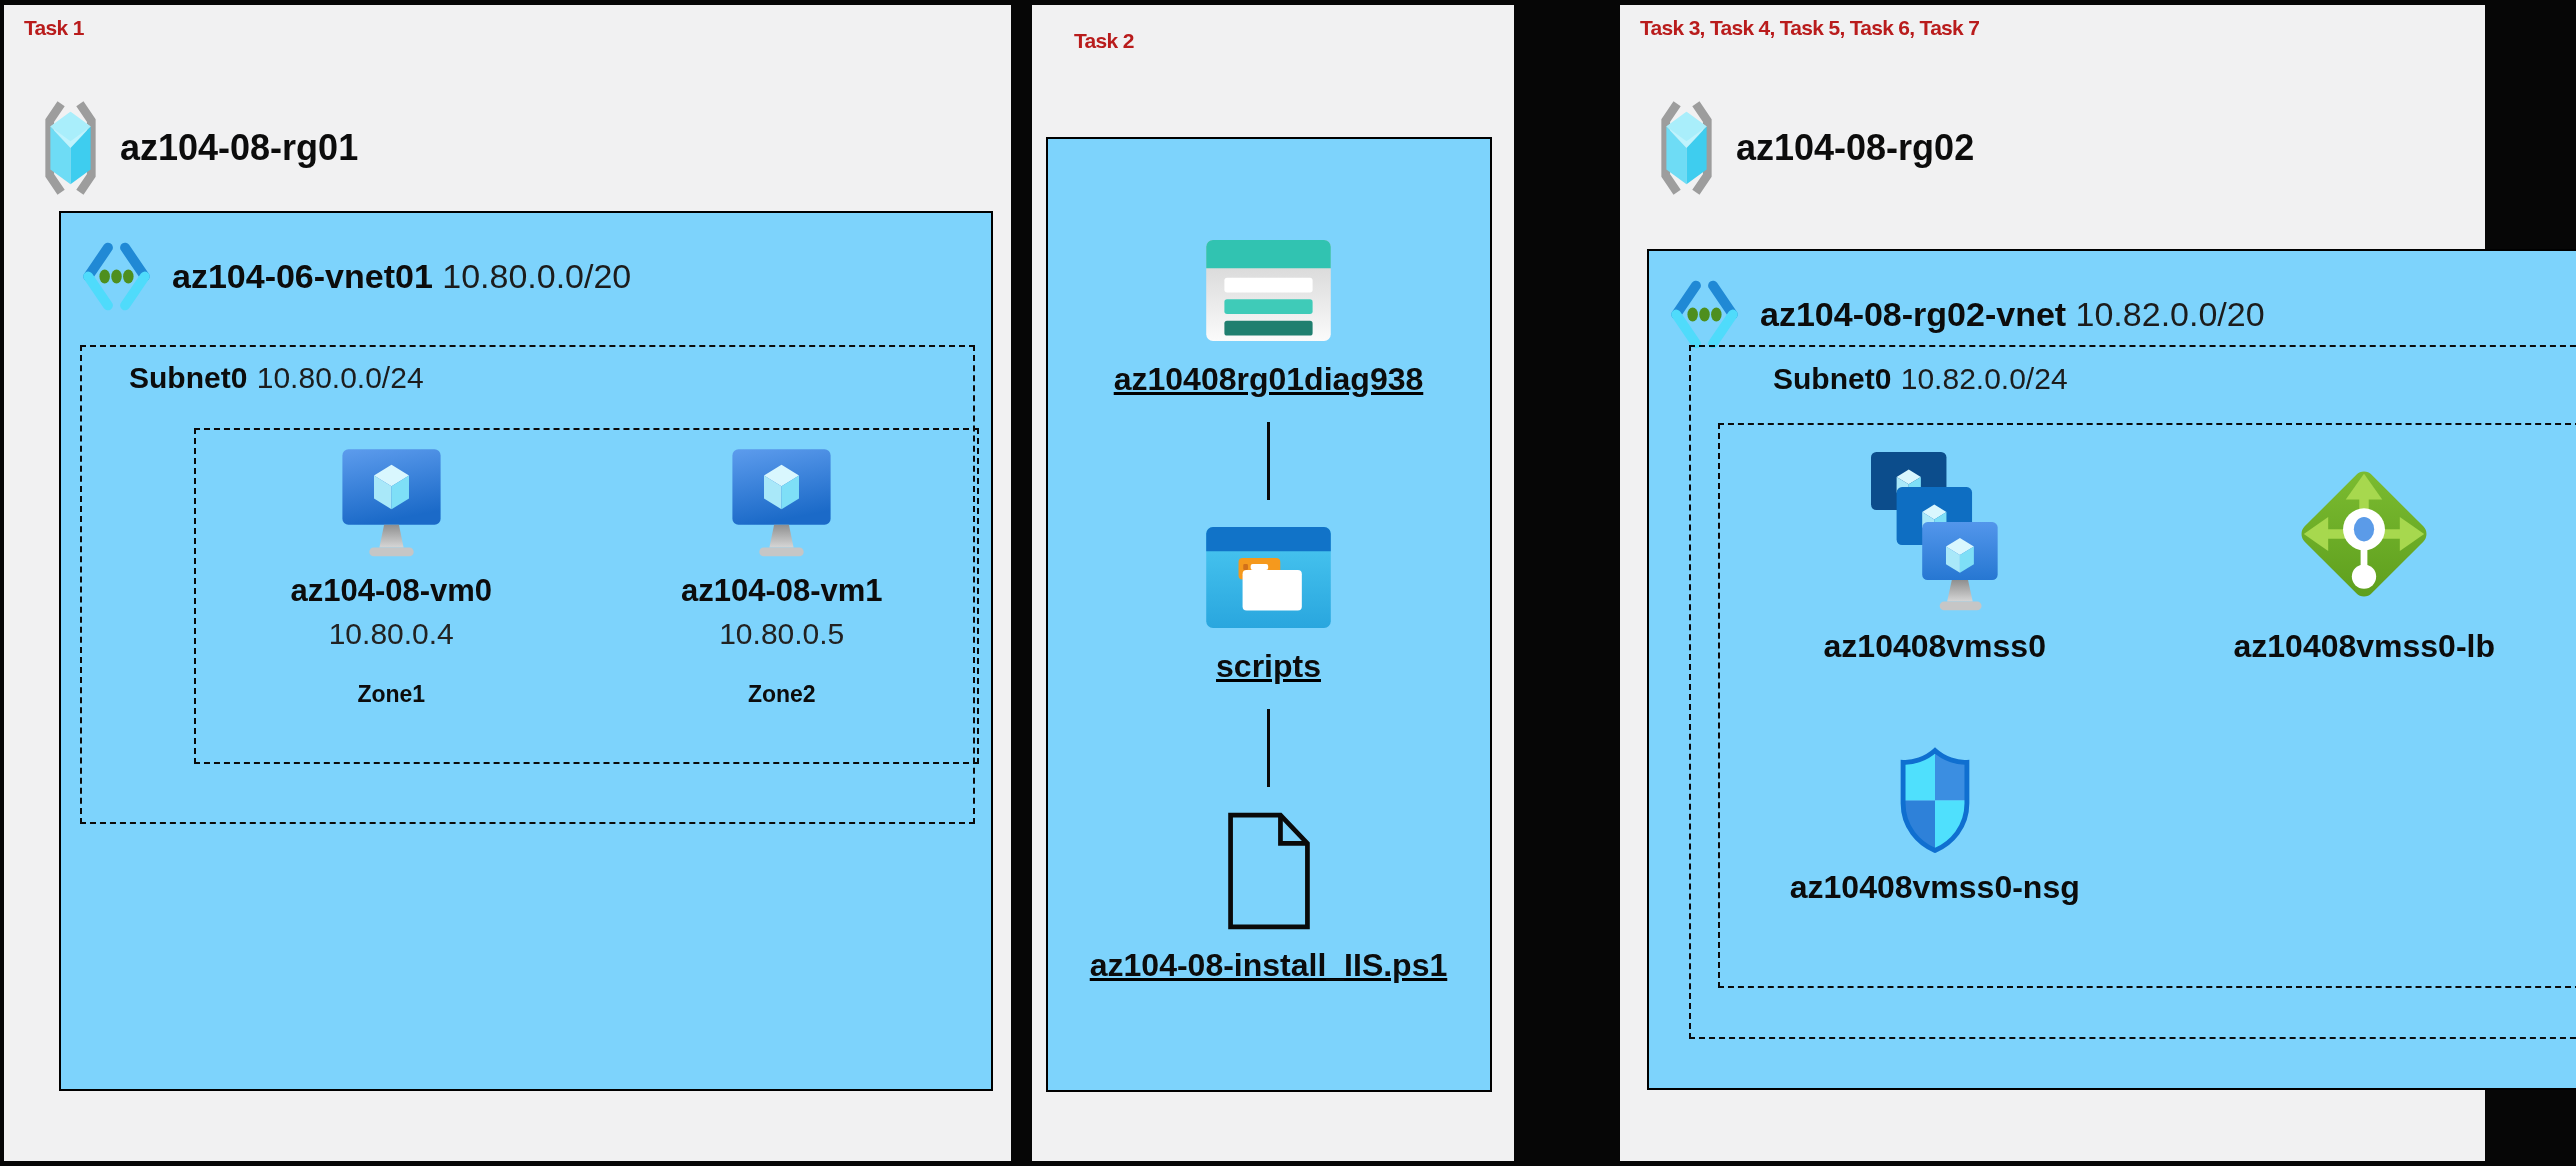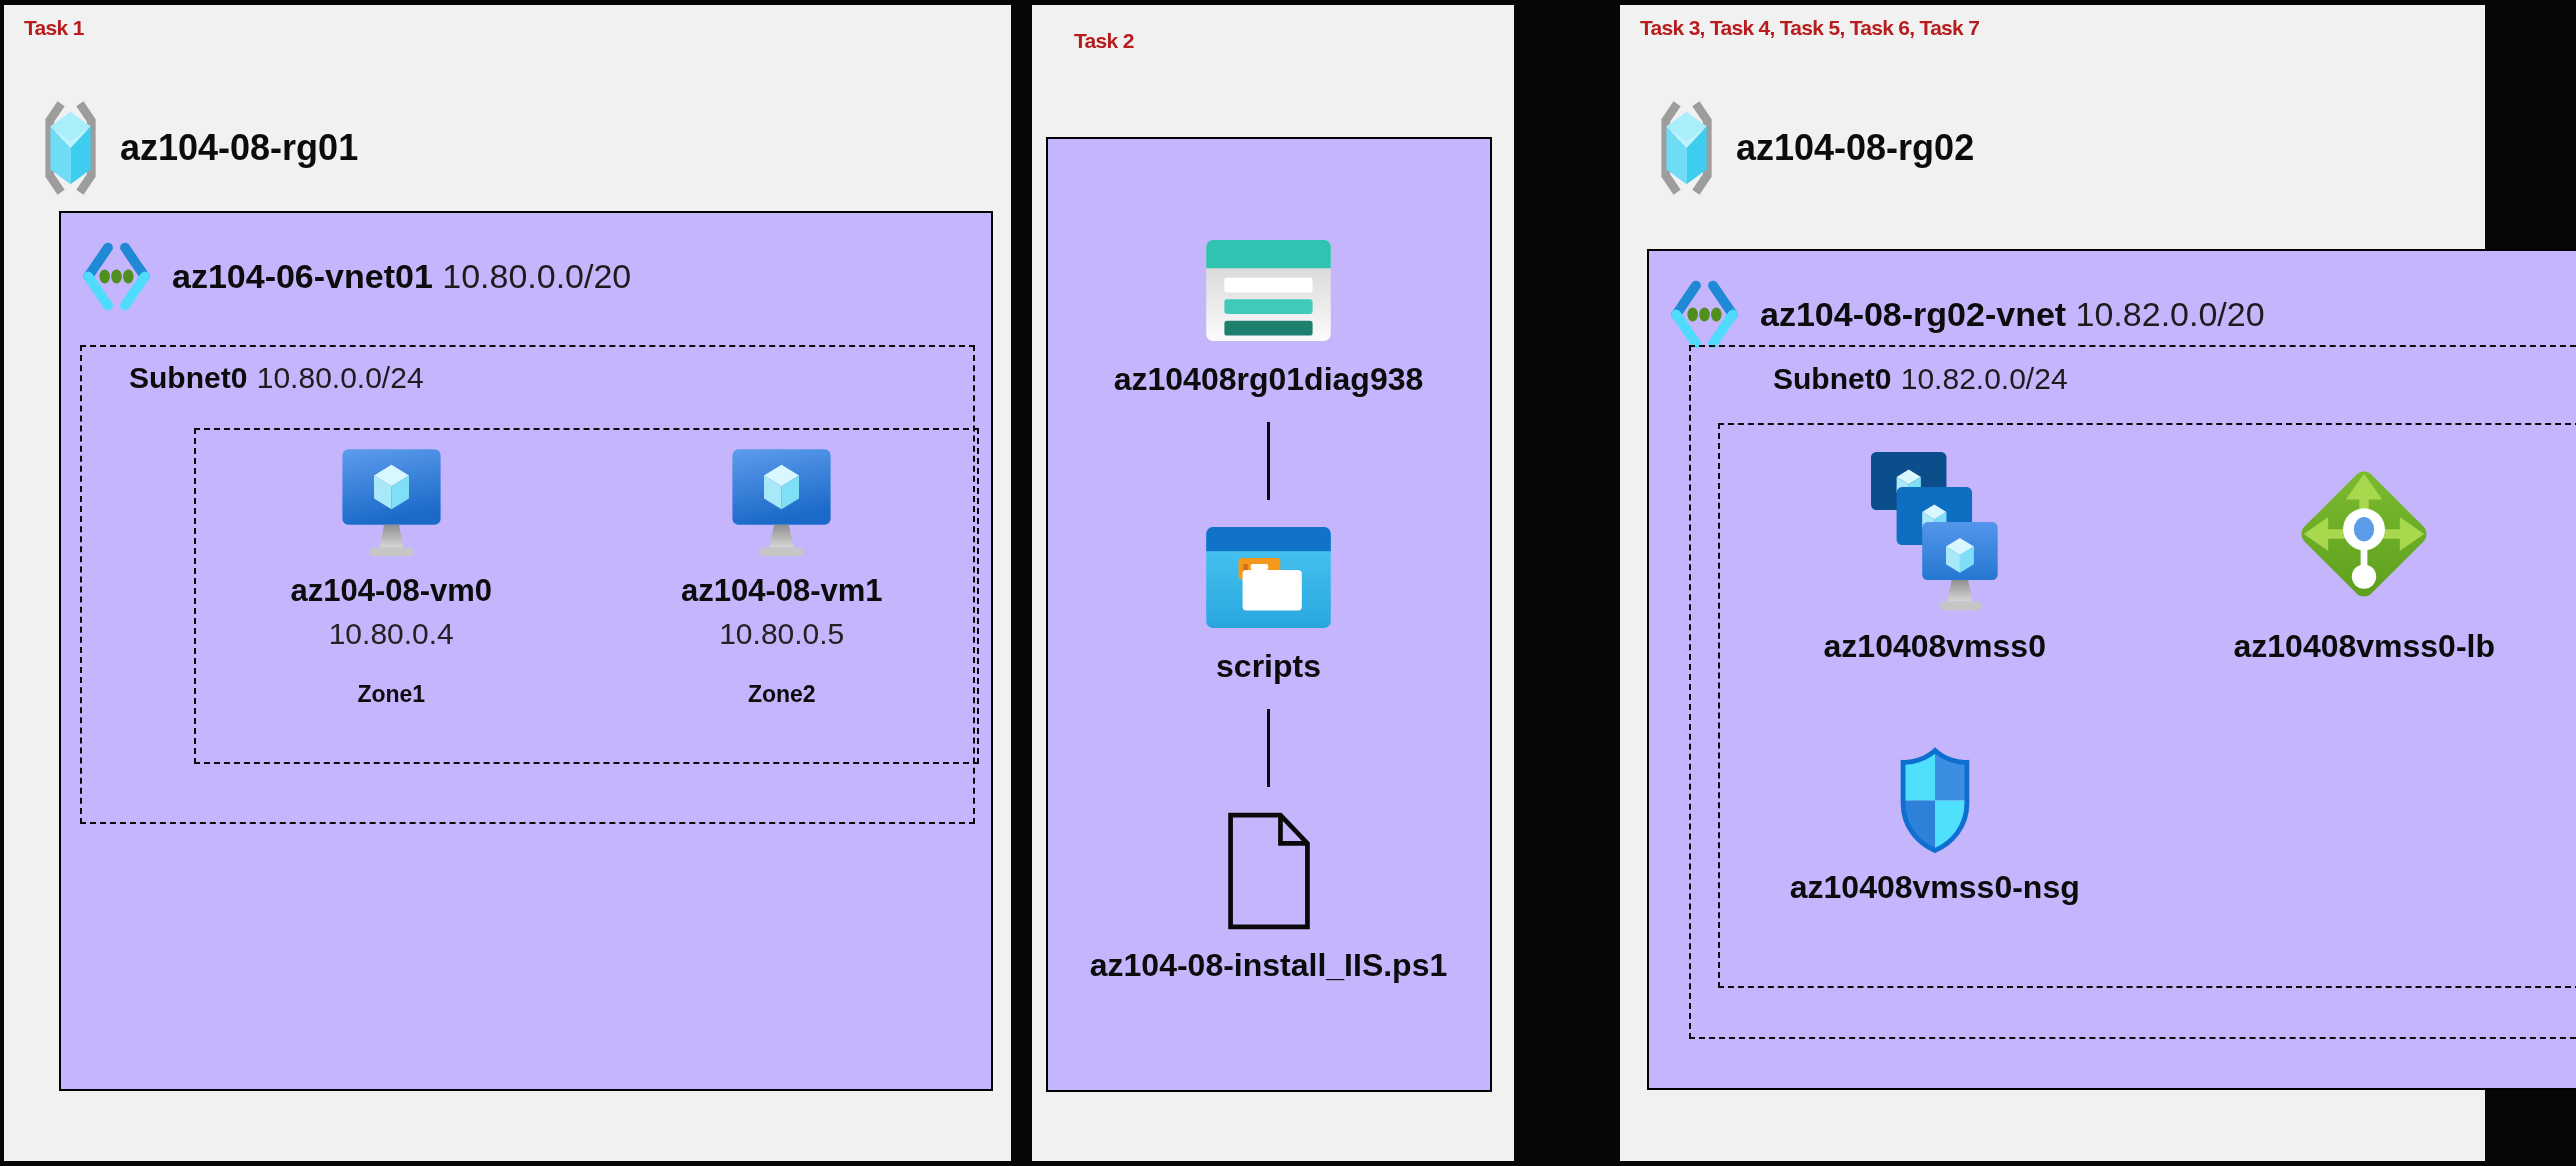--- a/index.html
+++ b/index.html
@@ -24,7 +24,7 @@
   .rg-row{position:absolute;left:37px;top:93px;display:flex;align-items:center;gap:20px;}
   .rg-name{font-size:36px;font-weight:700;color:#0c0c0c;white-space:nowrap;}
 
-  .solid-box{position:absolute;border:2.7px solid #000;box-sizing:border-box;background:#c4b5fd;}
+  .solid-box{position:absolute;border:2.7px solid #000;box-sizing:border-box;background:#7dd3fc;text-decoration:underline;}
   .dashed-box{position:absolute;border:2.7px dashed #0a0a0a;box-sizing:border-box;}
 
   

